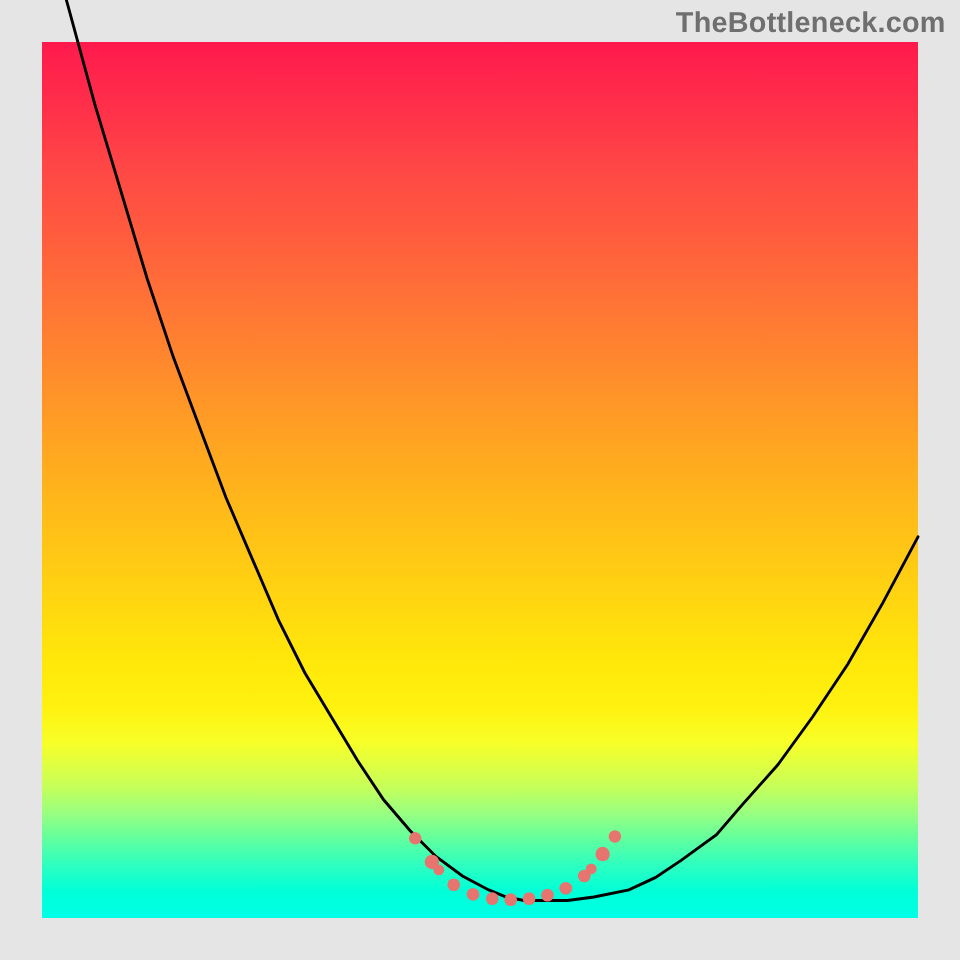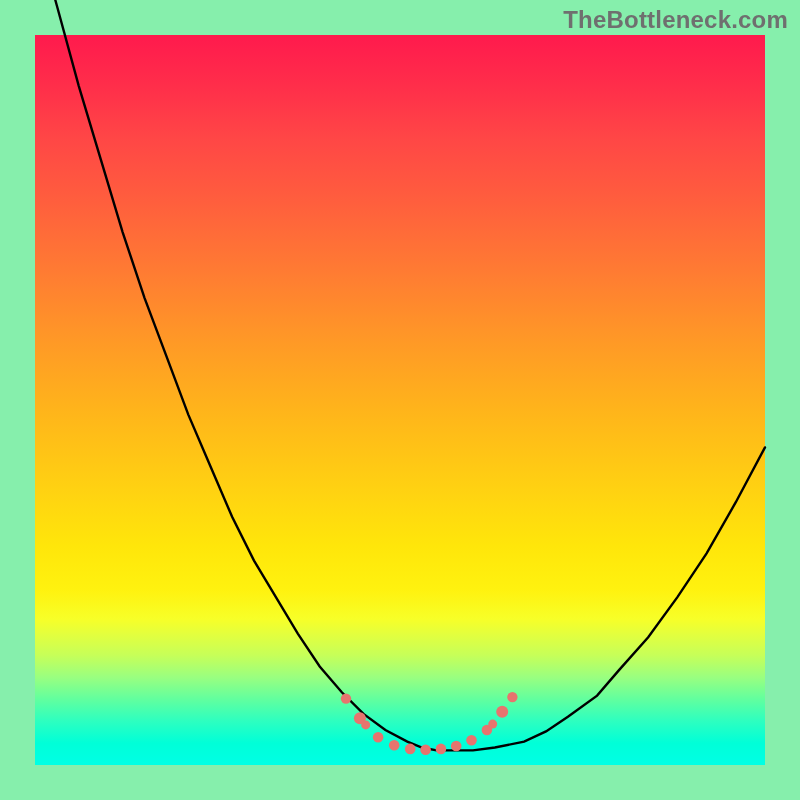--- a/index.html
+++ b/index.html
@@ -15,7 +15,7 @@
     position: relative;
     width: 800px;
     height: 800px;
-    background: #86efac;
+    background: #e5e5e5;
   }
   .plot-area {
     position: absolute;

